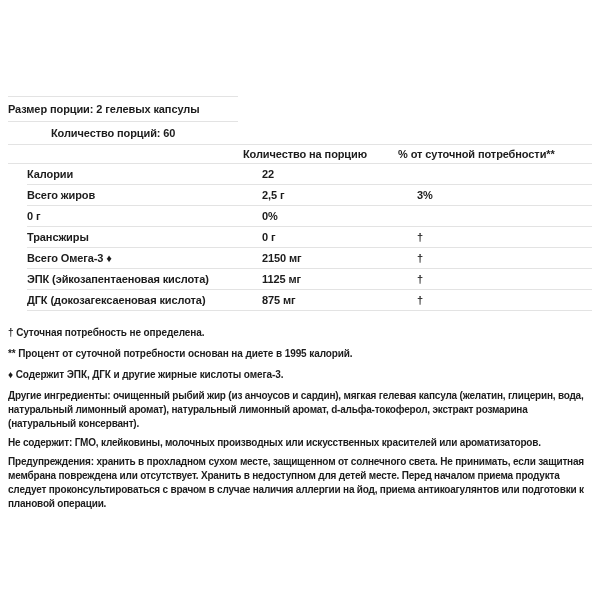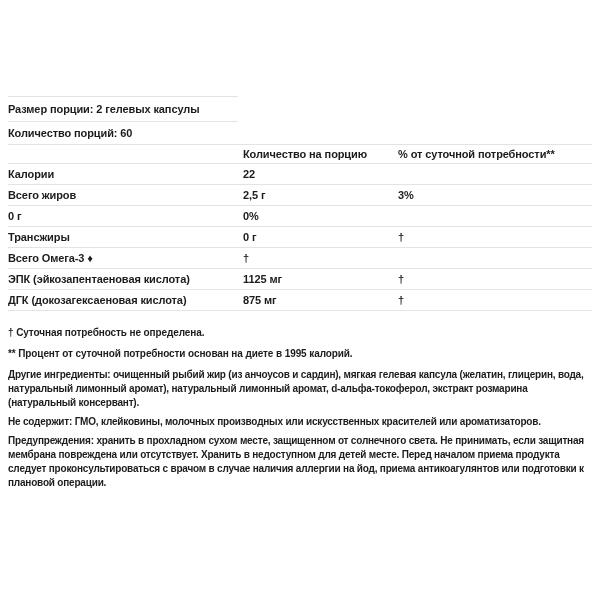--- a/index.html
+++ b/index.html
@@ -34,7 +34,7 @@
     text-align: right;
   }
   .serving-row.size { height: 24px; }
-  .serving-row.count { height: 22px; }
+  .serving-row.count { height: 22px; margin-left: 43px; }
   .facts-table {
     border-top: 1px solid #e3e3e3;
   }

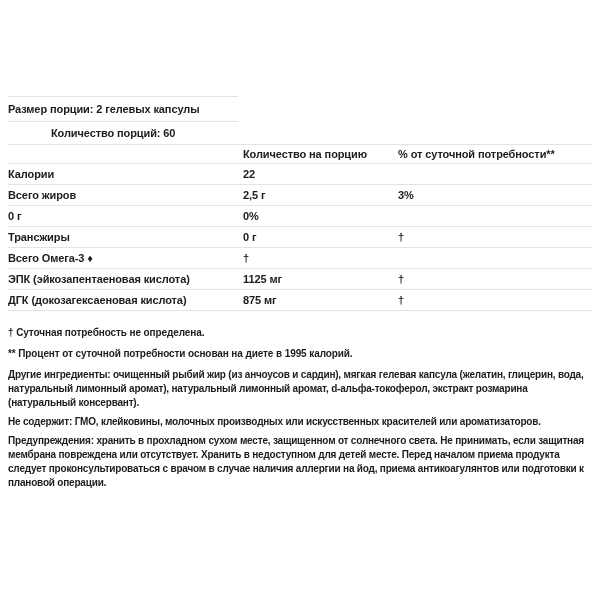--- a/index.html
+++ b/index.html
@@ -49,7 +49,7 @@
     height: 18px;
     font-size: 11px;
   }
-  .trow.tdata { height: 20px; }
+  .trow.tdata { height: 20px; margin-left: 19px; }
   .footnotes { margin-top: 15px; }
   .footnote {
     font-size: 10px;

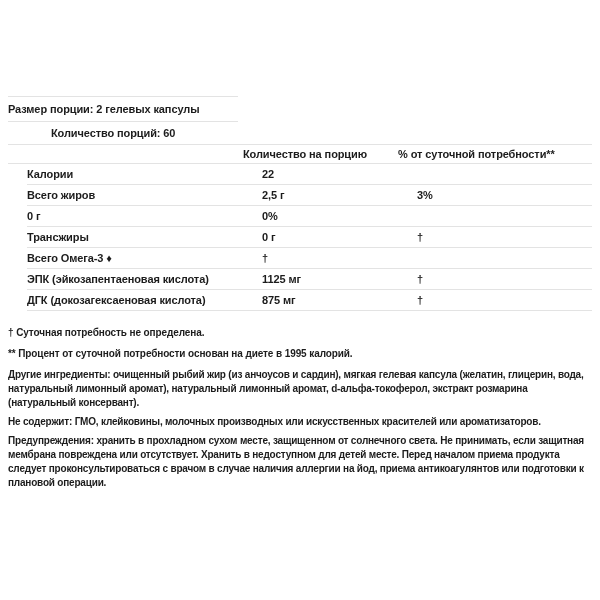--- a/index.html
+++ b/index.html
@@ -103,6 +103,7 @@
     </div>
     <div class="trow tdata">
       <div>Всего Омега-3 ♦</div>
+      <div>2150 мг</div>
       <div>†</div>
     </div>
     <div class="trow tdata">

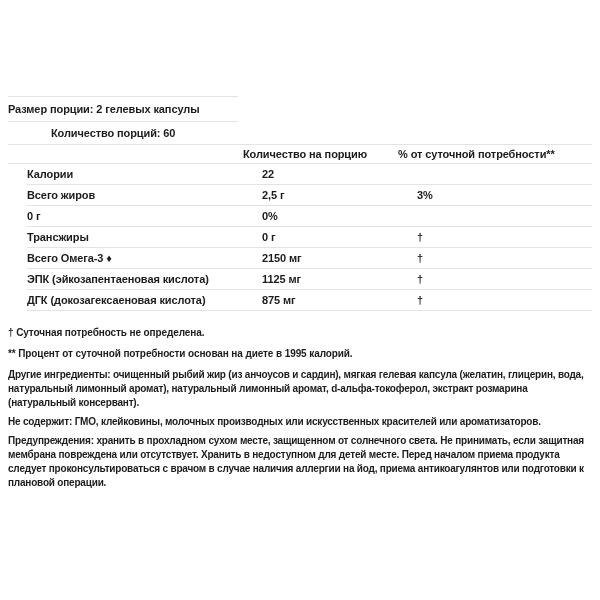--- a/index.html
+++ b/index.html
@@ -121,6 +121,7 @@
   <div class="footnotes">
     <div class="footnote">† Суточная потребность не определена.</div>
     <div class="footnote">** Процент от суточной потребности основан на диете в 1995 калорий.</div>
+    <div class="footnote">♦ Содержит ЭПК, ДГК и другие жирные кислоты омега-3.</div>
   </div>
 
   <div class="paragraphs">

